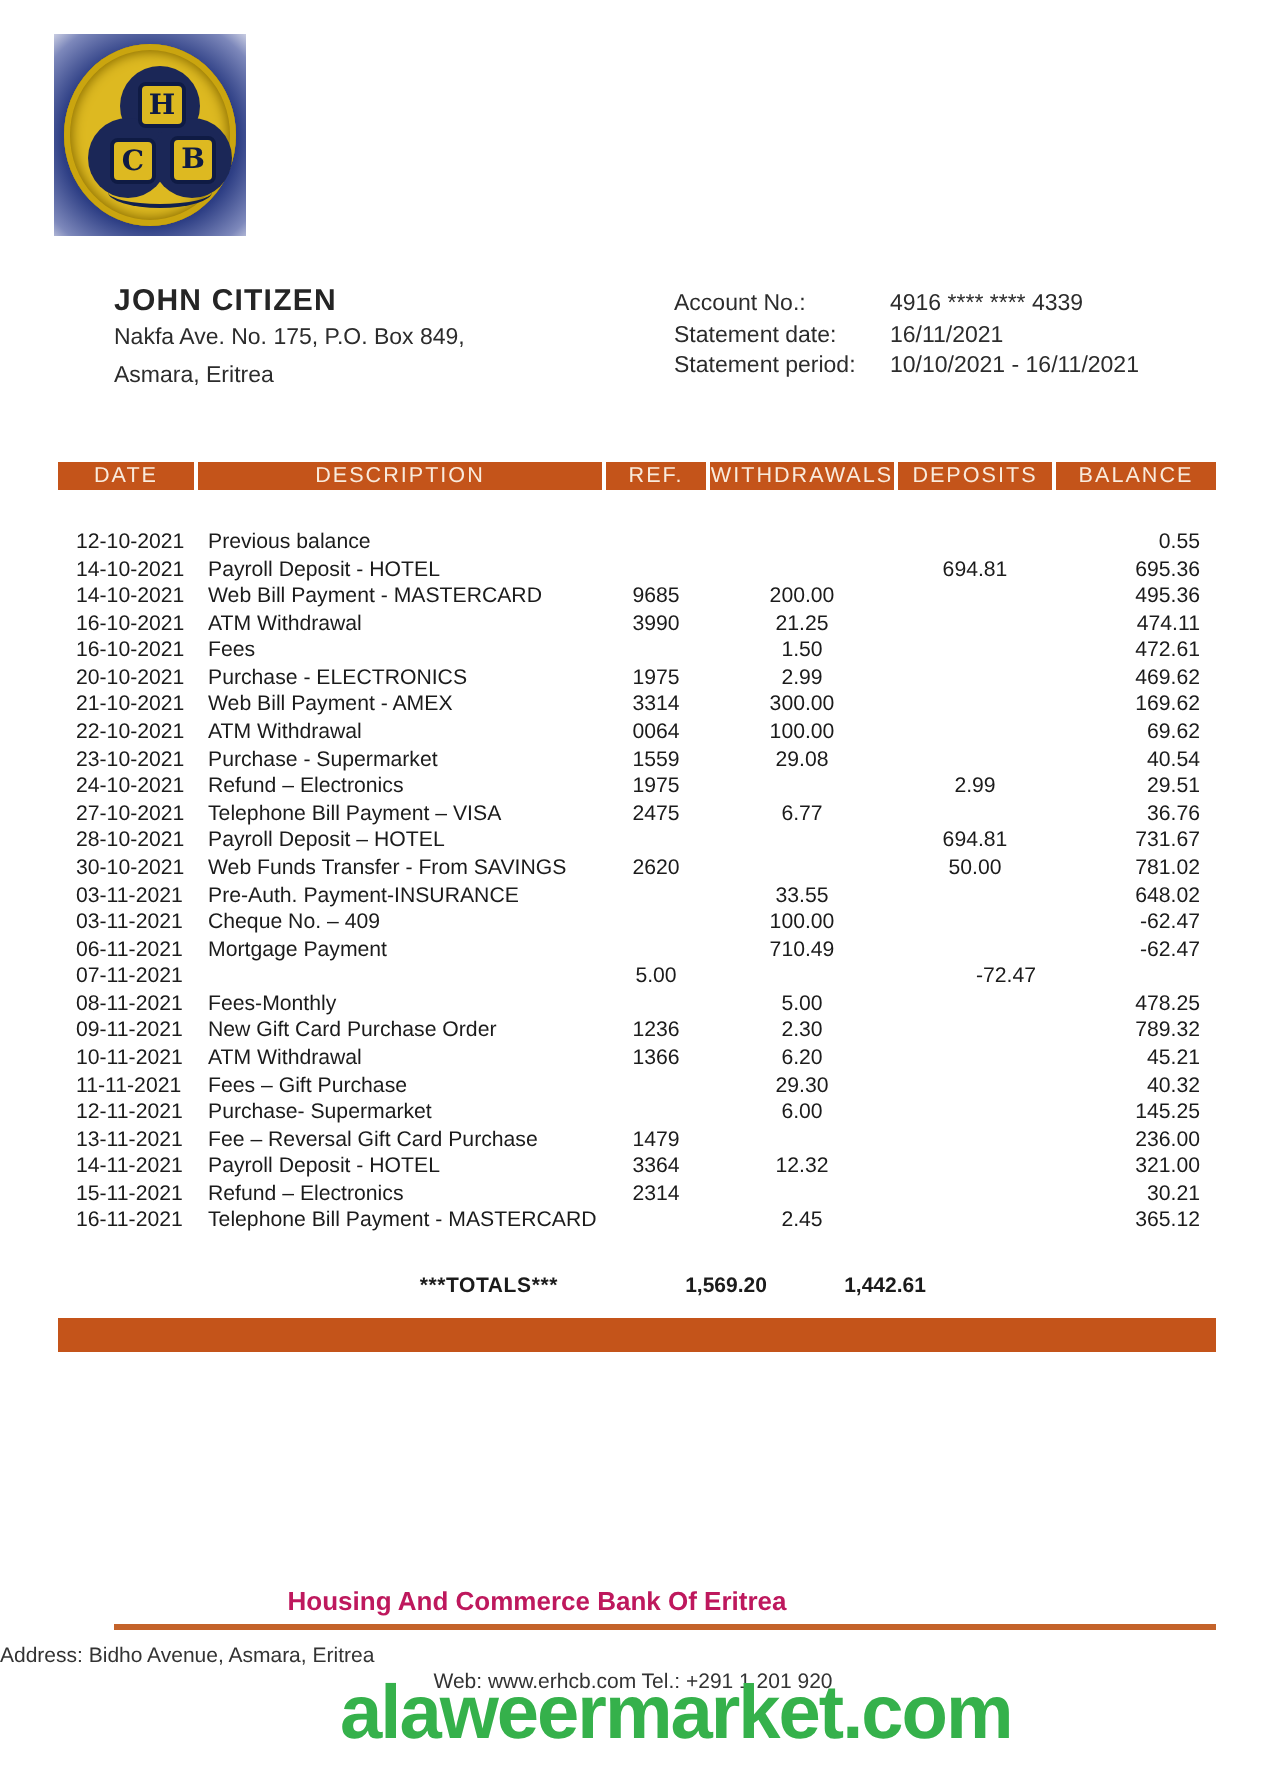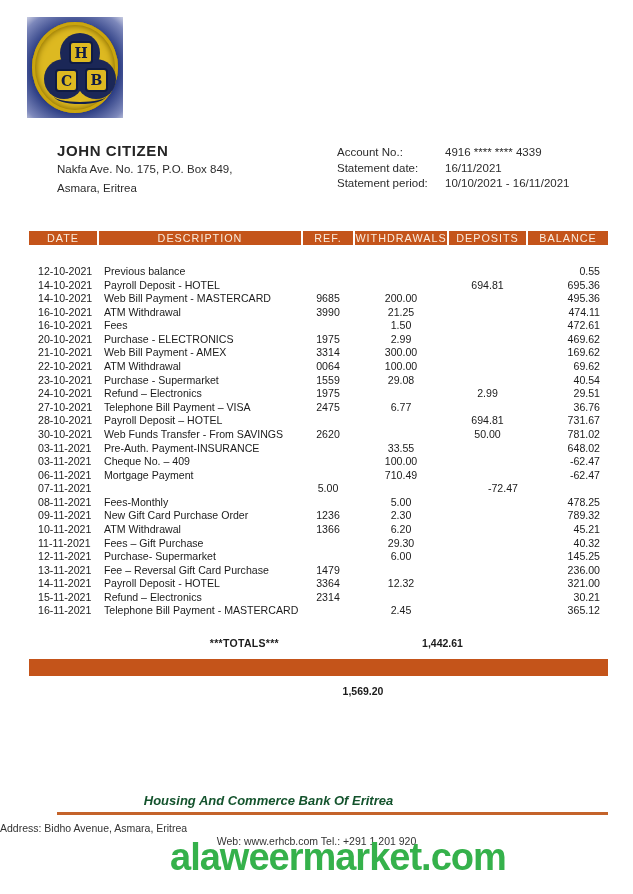--- a/index.html
+++ b/index.html
@@ -51,7 +51,7 @@
   .t-row .c-bal{text-align:right;padding-right:8px;}
   .t-totals{margin-top:19px;height:13px;font-size:10.5px;font-weight:bold;line-height:13px;}
   .tot-label{grid-column:2;text-align:right;padding-right:22px;letter-spacing:.3px;}
-  .tot-wd{grid-column:4;text-align:center;transform:translateX(-38px);margin-top:48px;}
+  .tot-wd{grid-column:4;text-align:center;transform:translateX(-38px);}
   .tot-dep{grid-column:5;text-align:center;transform:translateX(-45px);}
   .orange-bar{margin-top:9px;height:17px;background:#c4541a;}
   

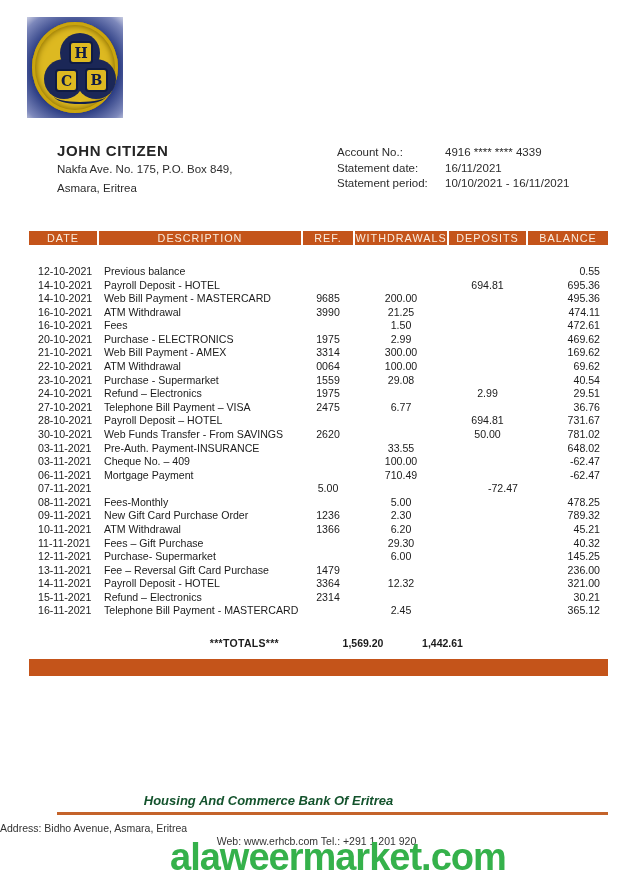--- a/index.html
+++ b/index.html
@@ -56,7 +56,7 @@
   .orange-bar{margin-top:9px;height:17px;background:#c4541a;}
   
   .bank-name{position:absolute;left:0;top:793px;width:537px;text-align:center;
-    font-size:13px;font-weight:bold;color:#14532d;font-style:italic;}
+    font-size:13px;font-weight:bold;color:#be185d;}
   .footer-rule{position:absolute;left:57px;top:812px;width:551px;height:3px;background:#c4632a;}
   .footer-address{position:absolute;left:0;top:822px;width:633px;text-align:left;
     font-size:10.5px;color:#333;}

